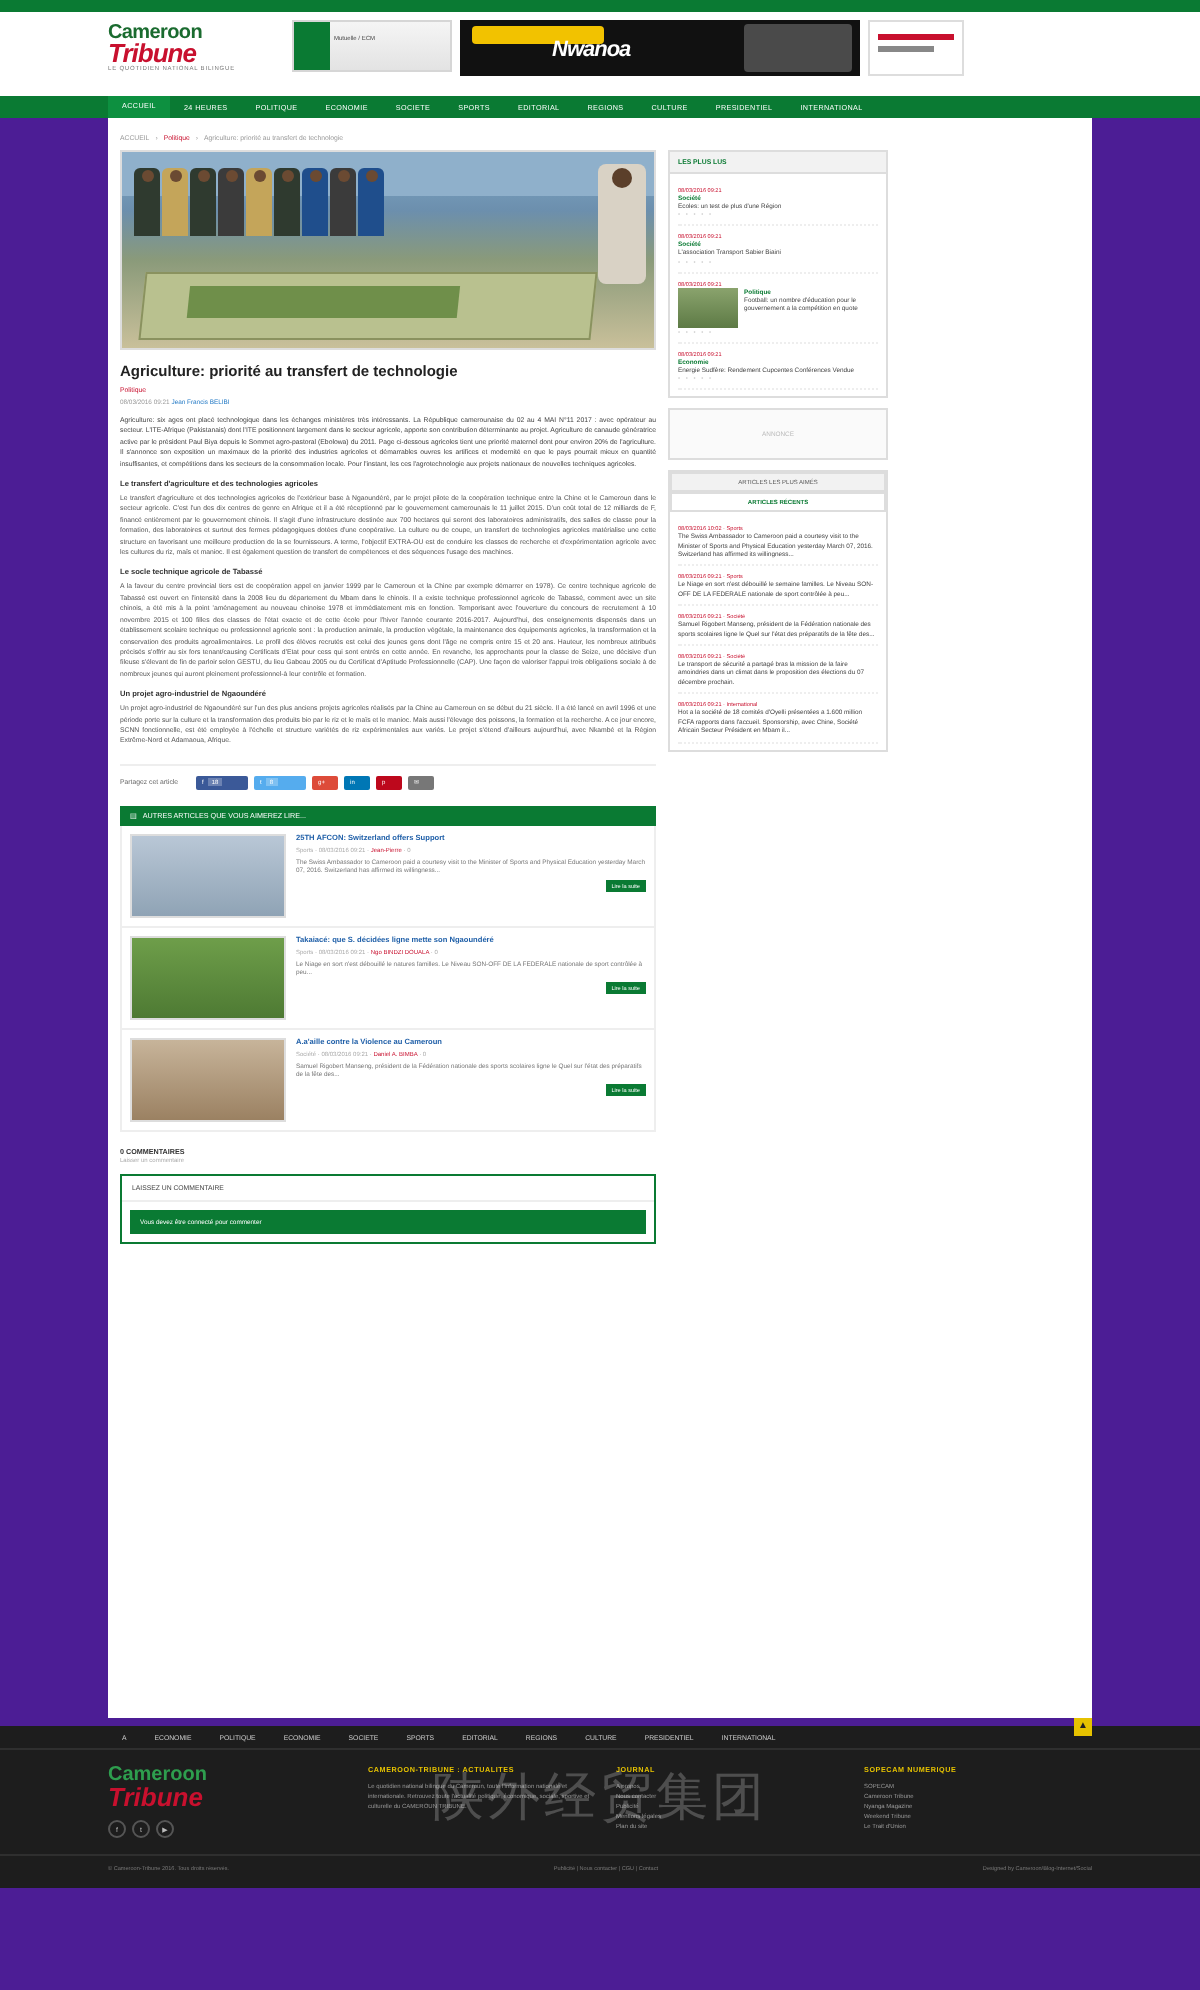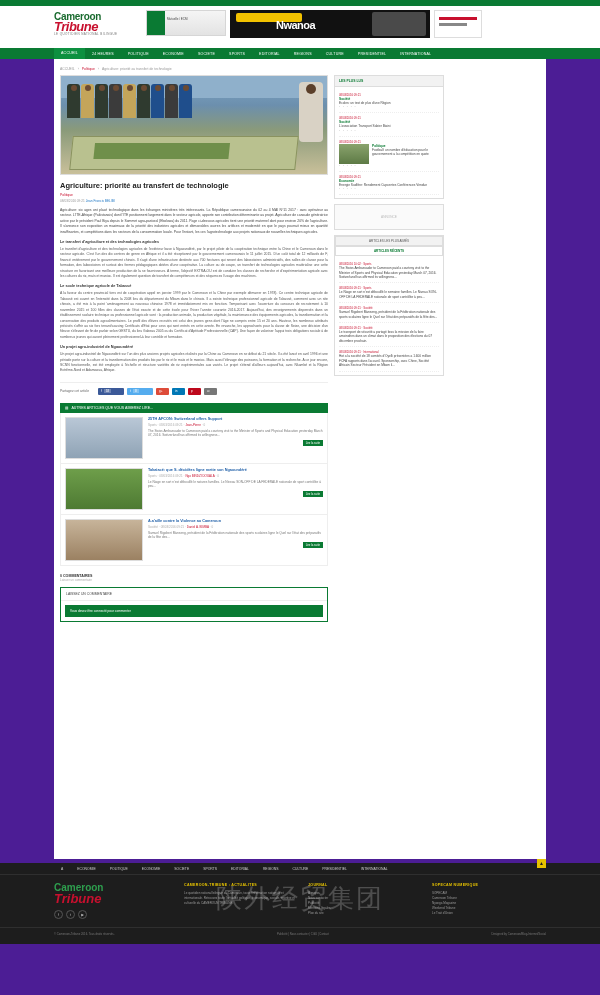--- a/index.html
+++ b/index.html
@@ -29,7 +29,7 @@
   .ad-small .txt { position:absolute; left:20px; top:6px; font-size:3px; color:#444; }
   .ad-banner { width: 200px; height: 28px; background: #111; position: relative; overflow:hidden; }
   .ad-banner .yellow { position:absolute; left:6px; top:3px; width:66px; height:9px; background:#f2c200; border-radius:2px; }
-  .ad-banner .brand { position:absolute; left:46px; top:9px; font-size:11px; font-weight:bold; color:#fff; letter-spacing:-.5px;}
+  .ad-banner .brand { position:absolute; left:46px; top:9px; font-size:11px; font-style:italic; font-weight:bold; color:#fff; letter-spacing:-.5px;}
   .ad-banner .person { position:absolute; right:4px; top:2px; width:54px; height:24px; background:#4a4a4a; border-radius:2px; }
   .ad-right { width: 48px; height: 28px; background: #fff; border: 1px solid #ddd; position: relative; }
   .ad-right .bar { position:absolute; left:4px; right:4px; height:3px; background:#c8102e; top:6px; }

